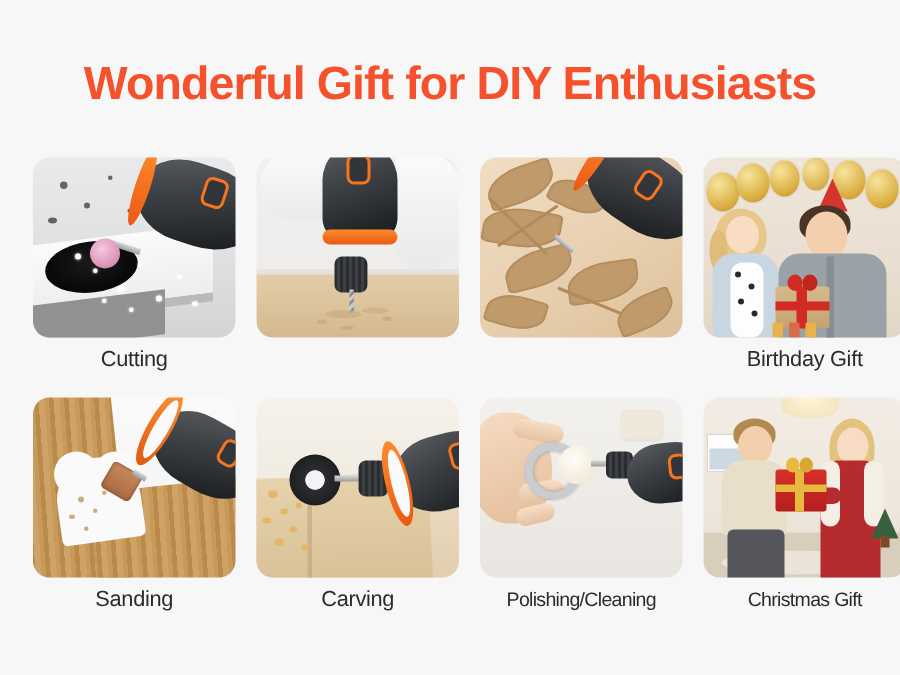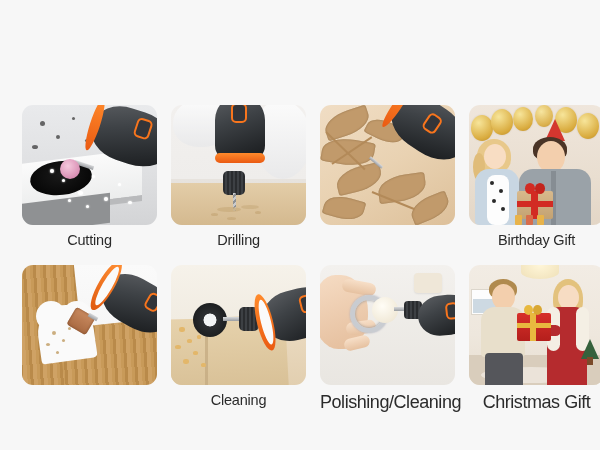--- a/index.html
+++ b/index.html
@@ -183,6 +183,7 @@
 
 <div class="page">
 
+  <div class="headline">Wonderful Gift for DIY Enthusiasts</div>
 
   <div class="grid">
 

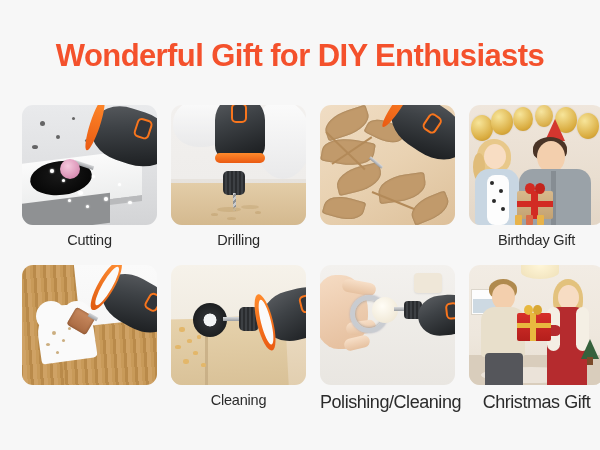--- a/index.html
+++ b/index.html
@@ -240,7 +240,6 @@
           <div class="dust" style="left:56px;top:112px;width:9px;height:3px;"></div>
         </div>
       </div>
-      <div class="caption">Drilling</div>
     </div>
 
     <div class="cell">

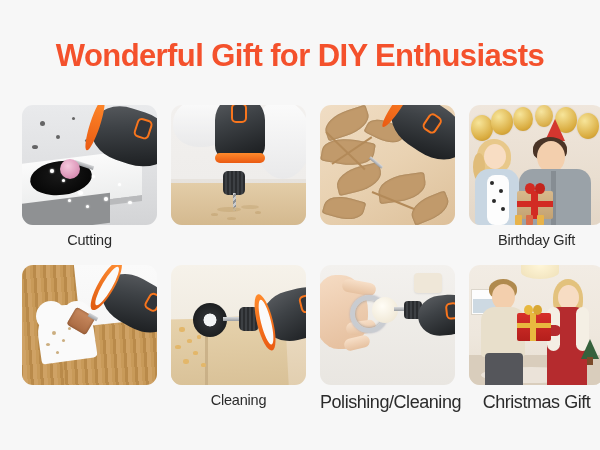--- a/index.html
+++ b/index.html
@@ -335,6 +335,7 @@
           <div class="bit" style="left:66px;top:50px;width:10px;height:4px;transform:rotate(30deg);"></div>
         </div>
       </div>
+      <div class="caption">Sanding</div>
     </div>
 
     <div class="cell">

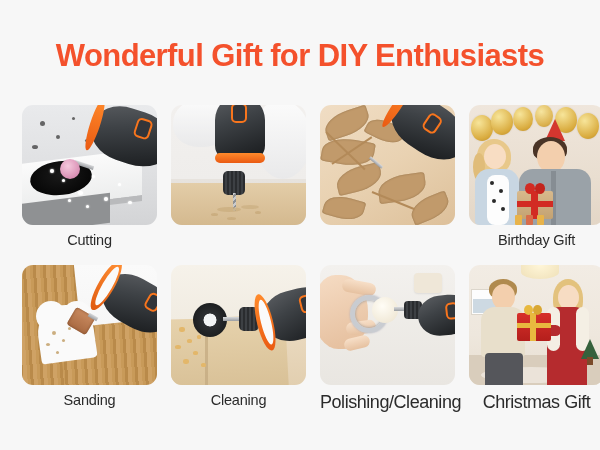--- a/index.html
+++ b/index.html
@@ -362,7 +362,7 @@
           <div class="chip" style="left:30px;top:98px;width:5px;height:4px;"></div>
         </div>
       </div>
-      <div class="caption">Cleaning</div>
+      <div class="caption">Carving</div>
     </div>
 
     <div class="cell">

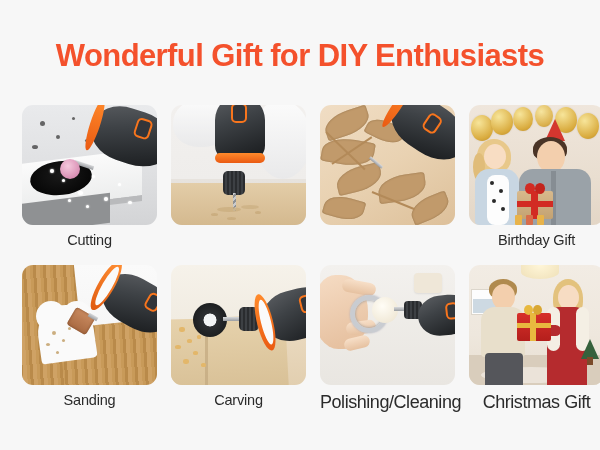--- a/index.html
+++ b/index.html
@@ -39,7 +39,7 @@
     white-space: nowrap;
     letter-spacing: -0.2px;
   }
-  .caption.tight { font-size: 18px; letter-spacing: -0.45px; }
+  .caption.tight { font-size: 13px; letter-spacing: -0.45px; }
 
   
   .sc { position: absolute; inset: 0; }

